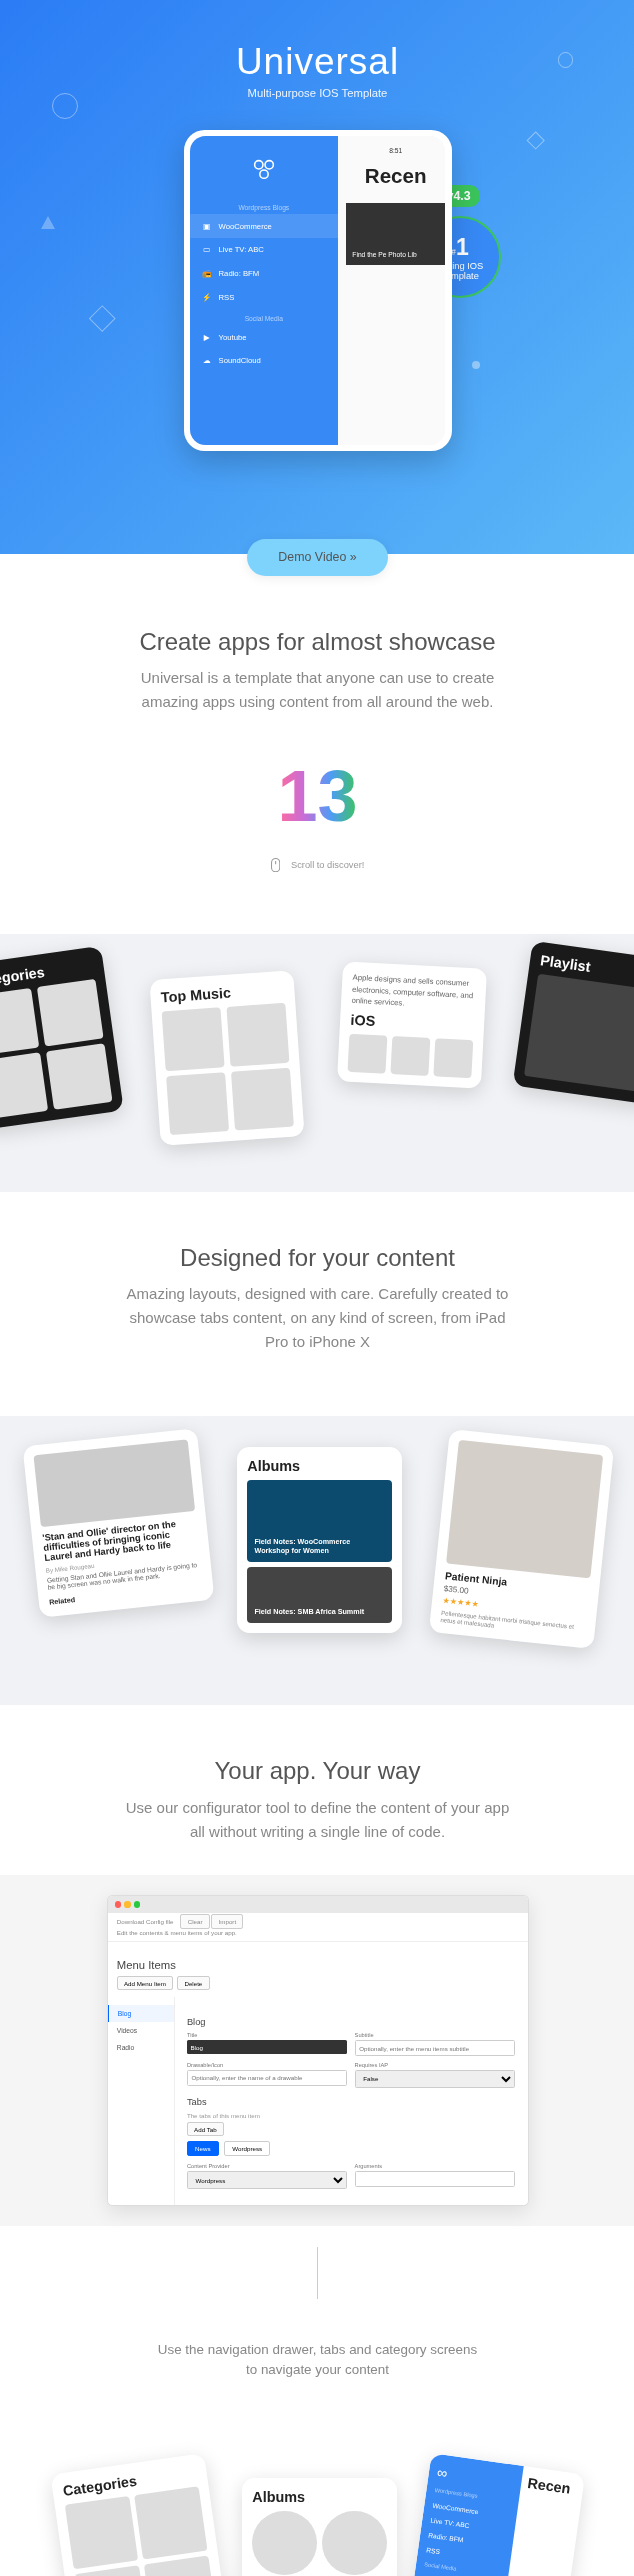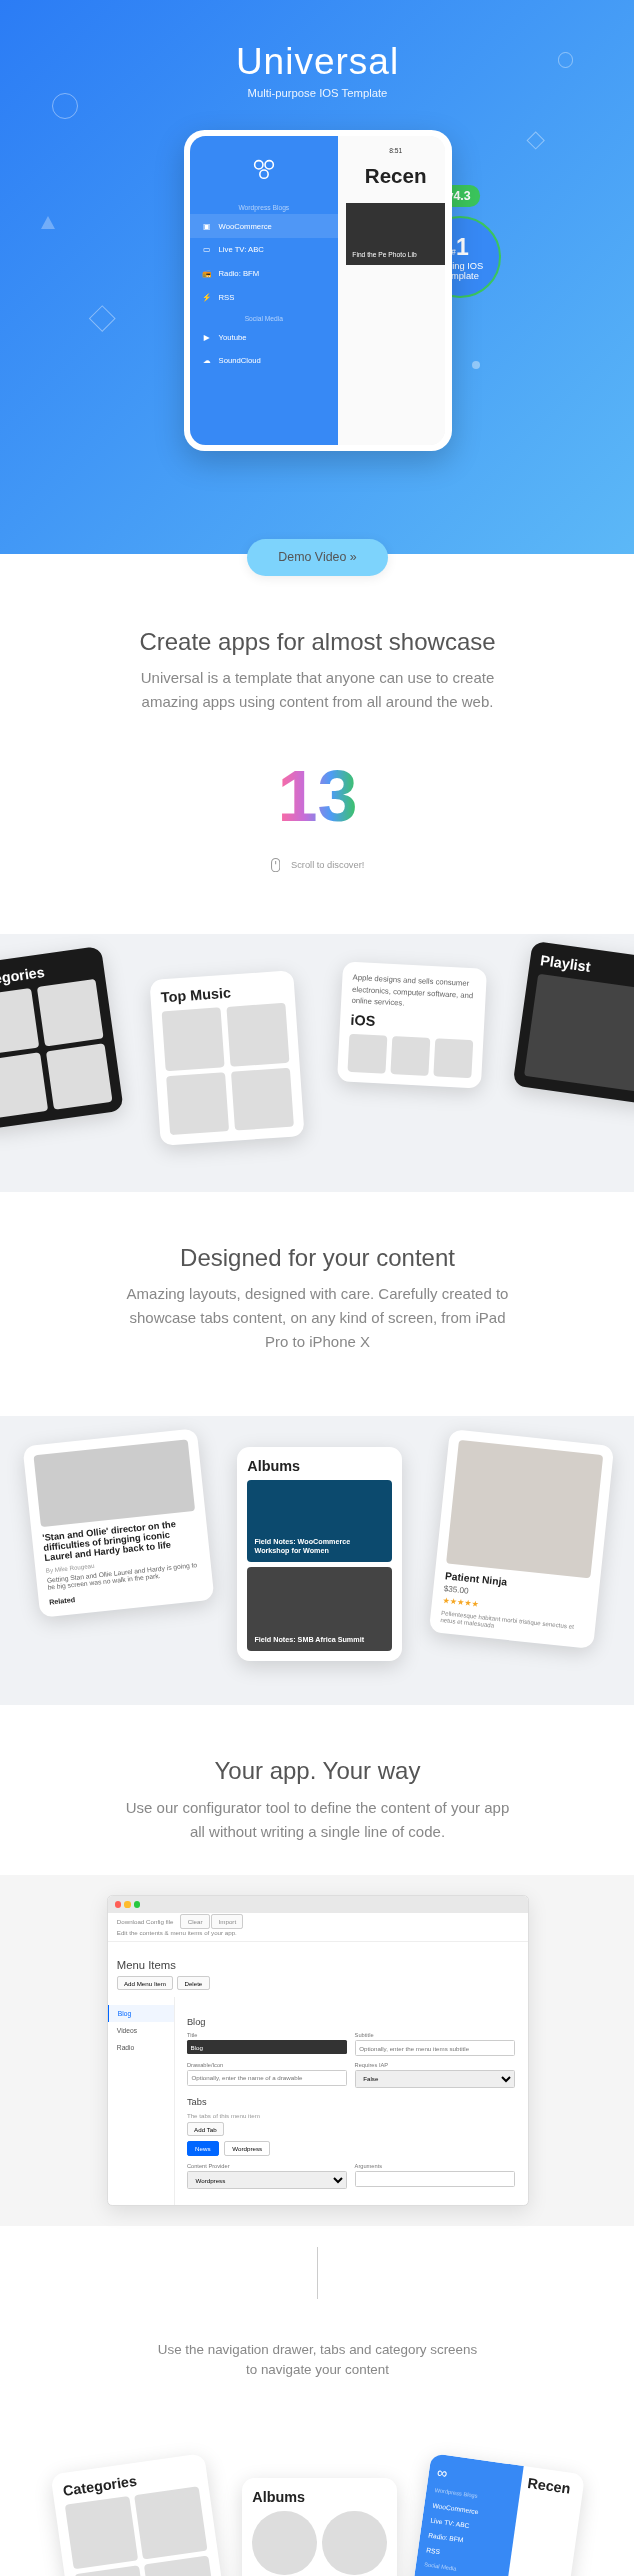--- a/index.html
+++ b/index.html
@@ -223,7 +223,7 @@
   <div class="mock" style="left:237px;top:31px;width:165px">
     <div class="mock-title" style="color:#222">Albums</div>
     <div style="height:82px;background:#0c4a6e;color:#fff;border-radius:4.1px;padding:7.2px;display:flex;align-items:flex-end;font-size:7.2px;font-weight:600">Field Notes: WooCommerce Workshop for Women</div>
-    <div style="height:84px;background:#444;color:#fff;border-radius:4.1px;padding:7.2px;display:flex;align-items:flex-end;font-size:7.2px;font-weight:600;margin-top:5.2px">Field Notes: SMB Africa Summit</div>
+    <div style="height:56px;background:#444;color:#fff;border-radius:4.1px;padding:7.2px;display:flex;align-items:flex-end;font-size:7.2px;font-weight:600;margin-top:5.2px">Field Notes: SMB Africa Summit</div>
   </div>
   <div class="mock" style="right:31px;top:20.6px;width:165px;transform:rotate(6deg)">
     <div style="height:124px;background:#d4cfc9;border-radius:4.1px;margin-bottom:7.2px"></div>

